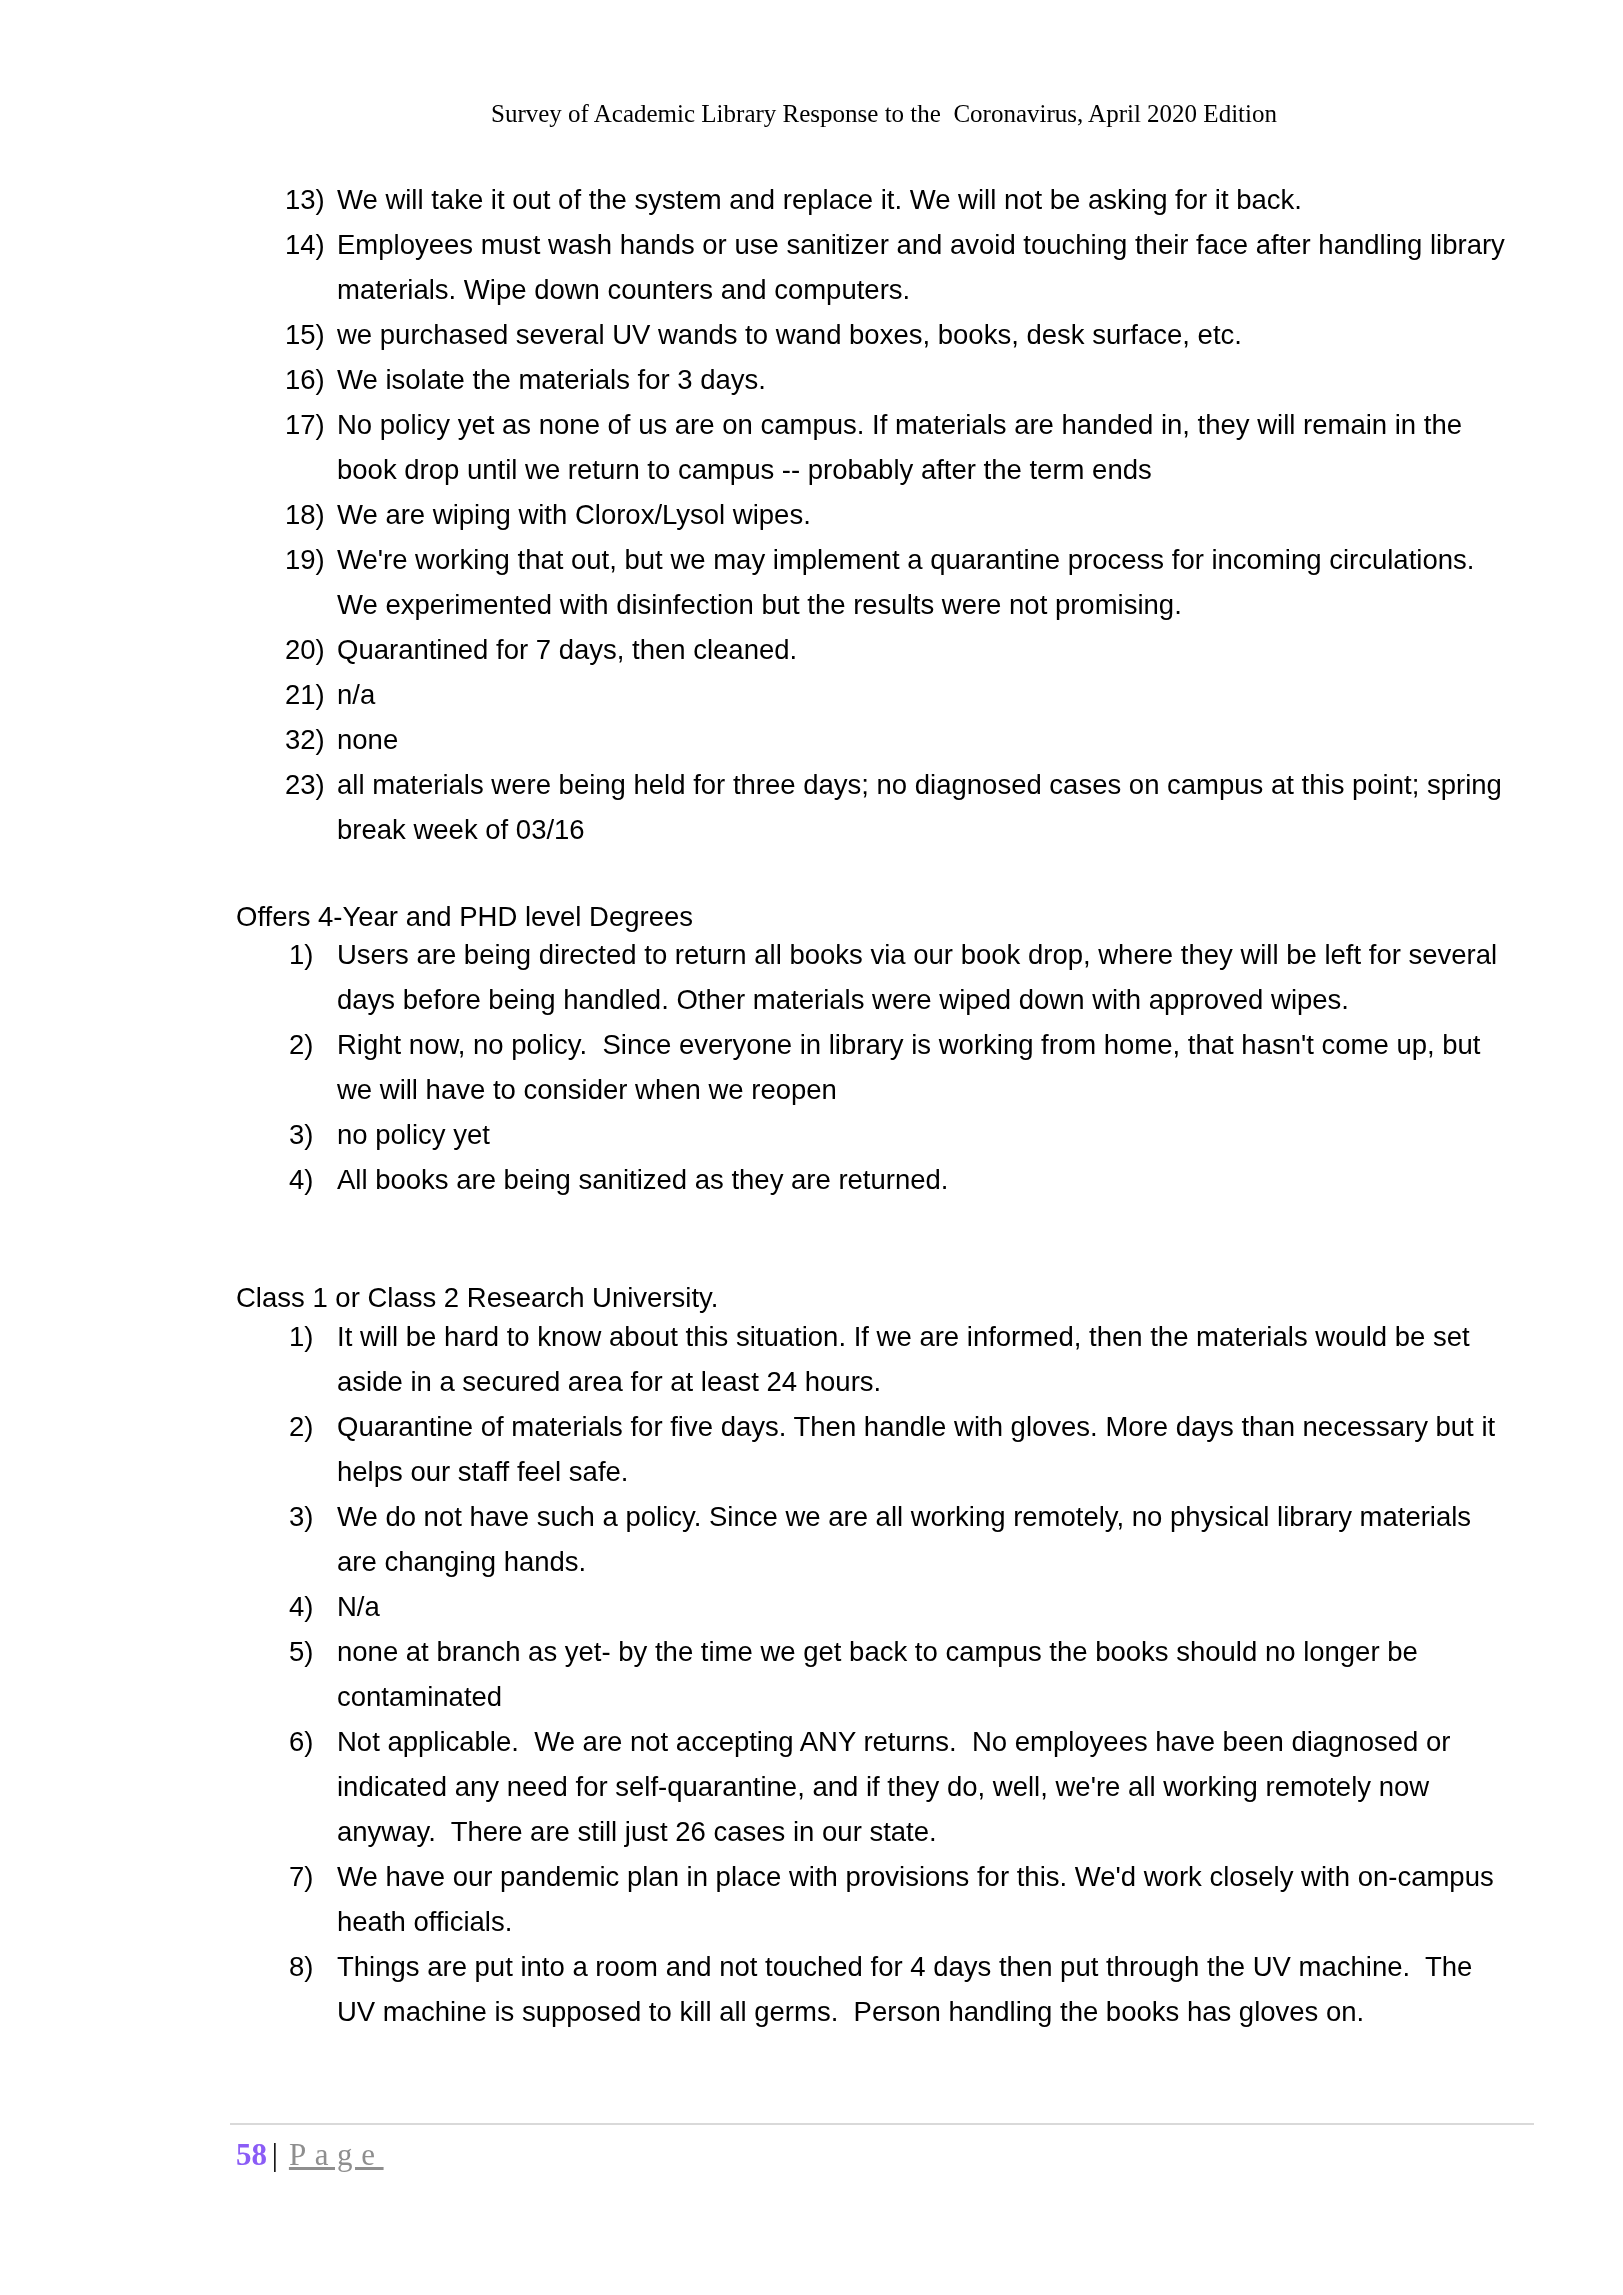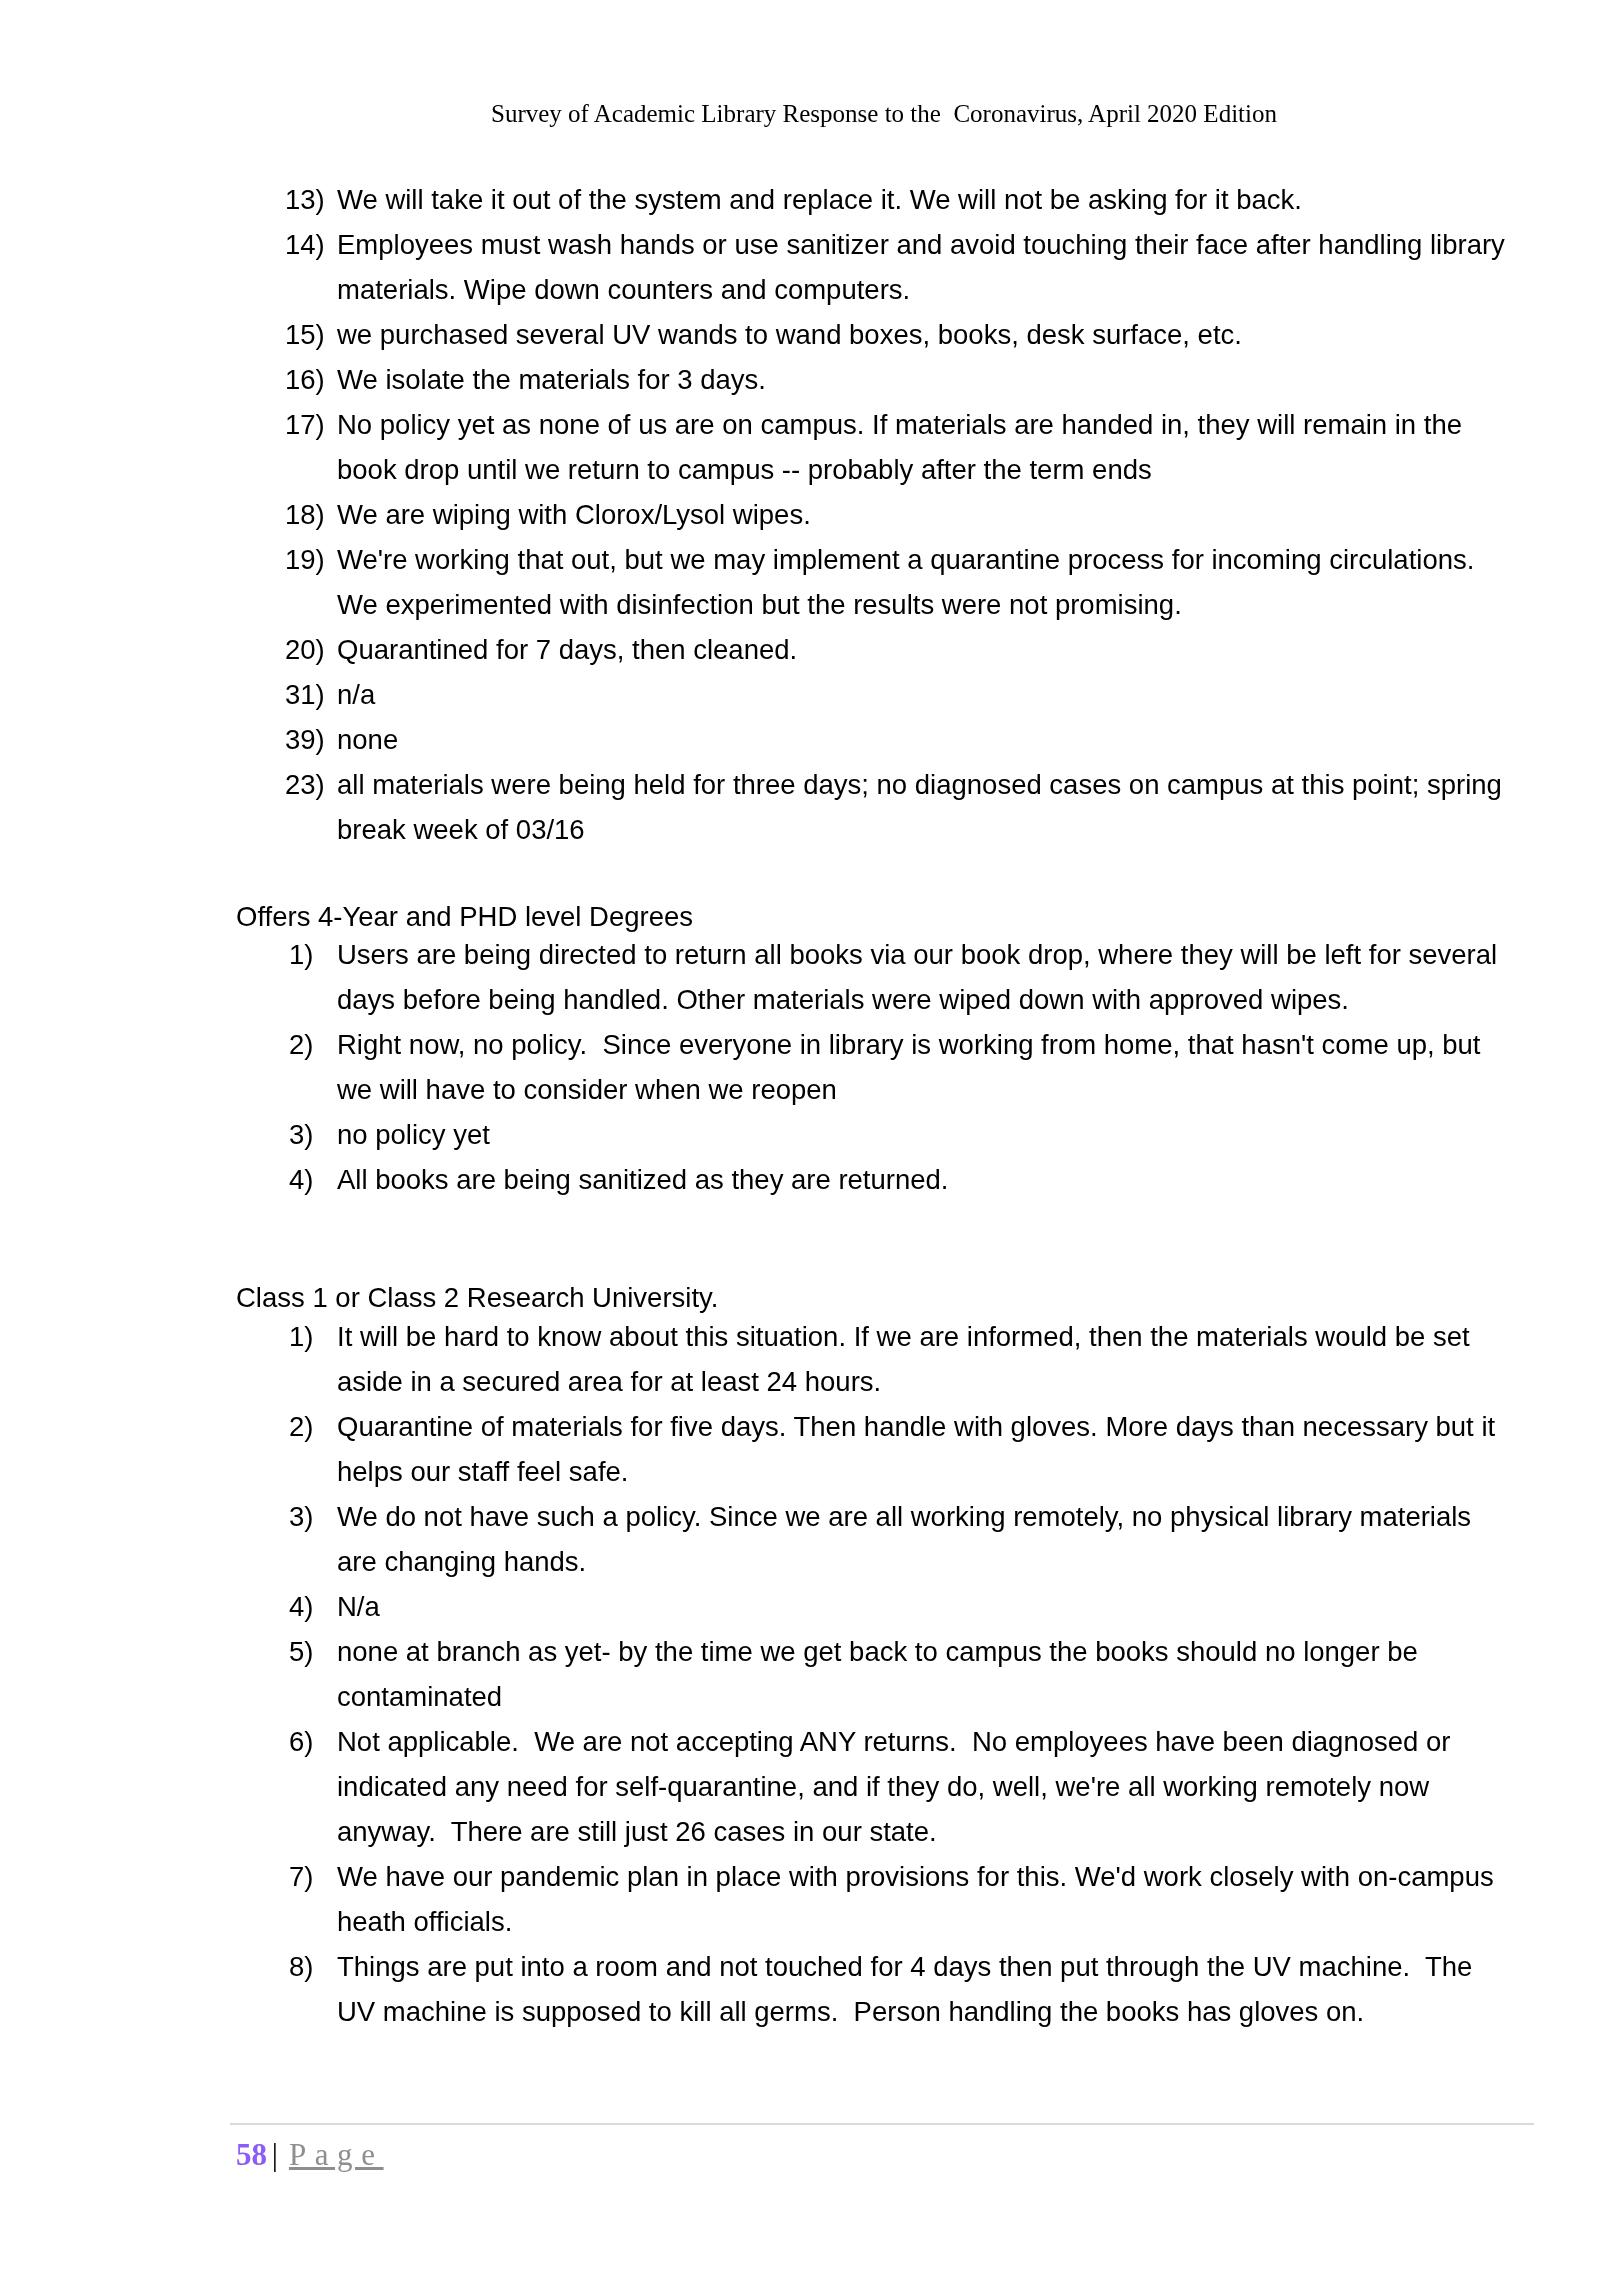--- a/index.html
+++ b/index.html
@@ -97,7 +97,7 @@
     <span class="txt">Quarantined for 7 days, then cleaned.</span>
   </div>
   <div class="item">
-    <span class="num">31)</span>
+    <span class="num">21)</span>
     <span class="txt">n/a</span>
   </div>
   <div class="item">

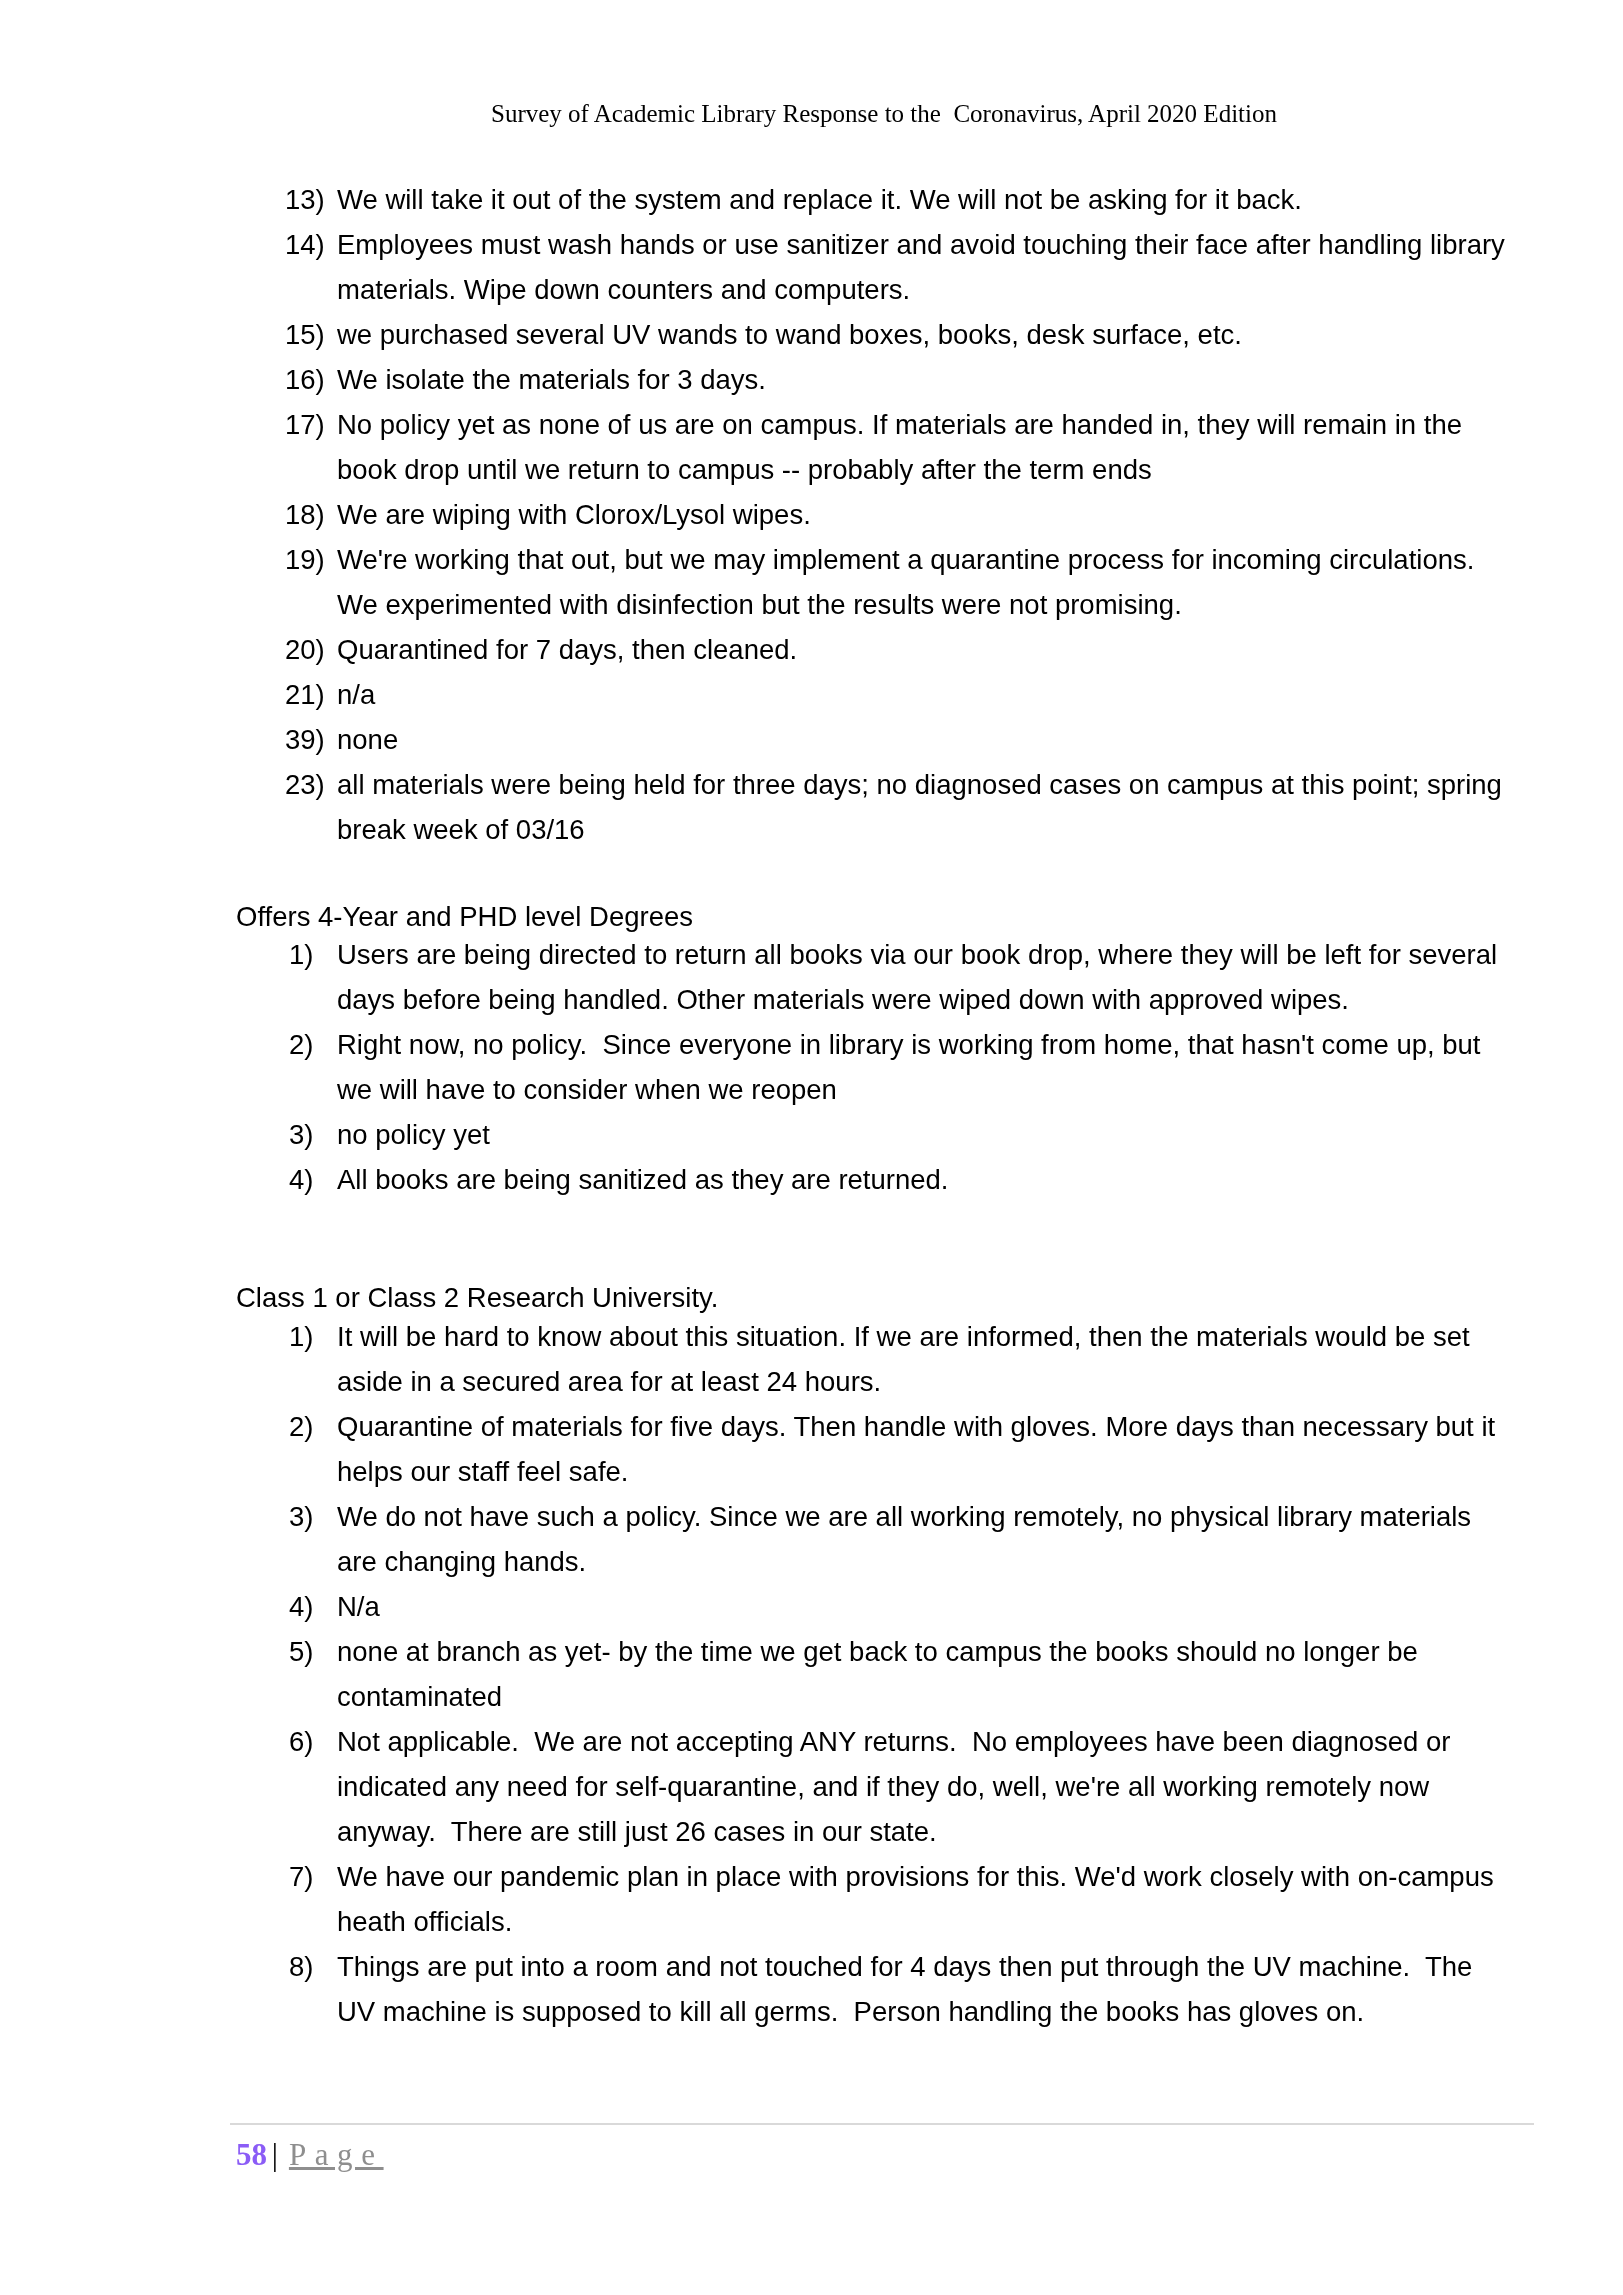--- a/index.html
+++ b/index.html
@@ -101,7 +101,7 @@
     <span class="txt">n/a</span>
   </div>
   <div class="item">
-    <span class="num">39)</span>
+    <span class="num">32)</span>
     <span class="txt">none</span>
   </div>
   <div class="item">

